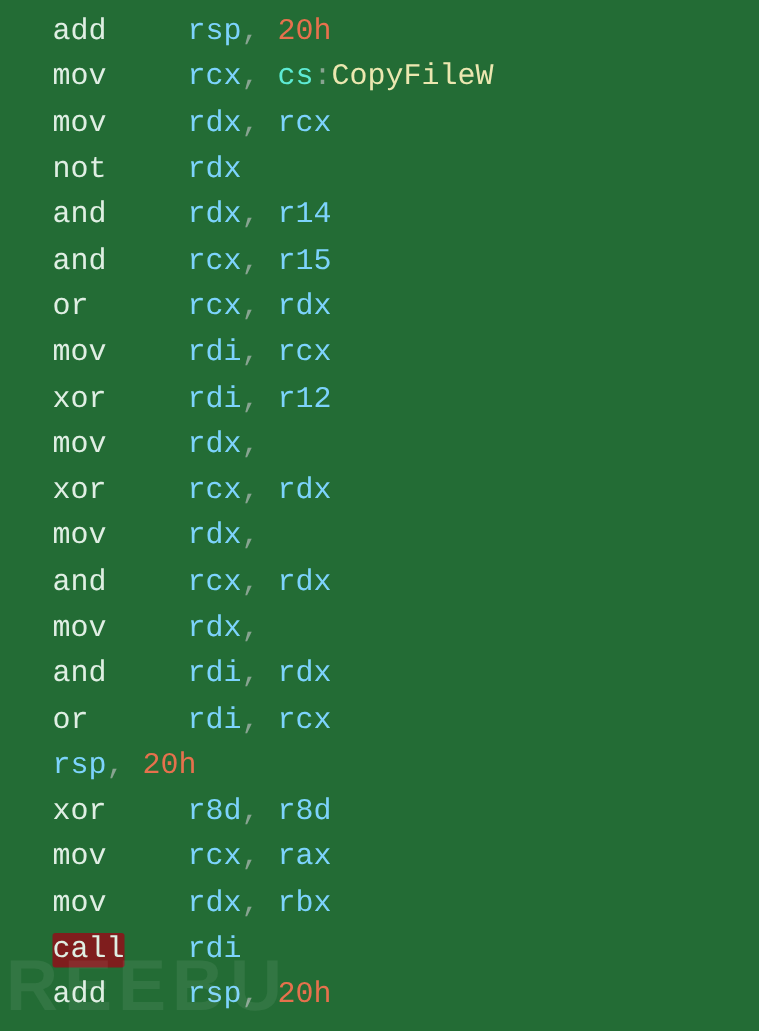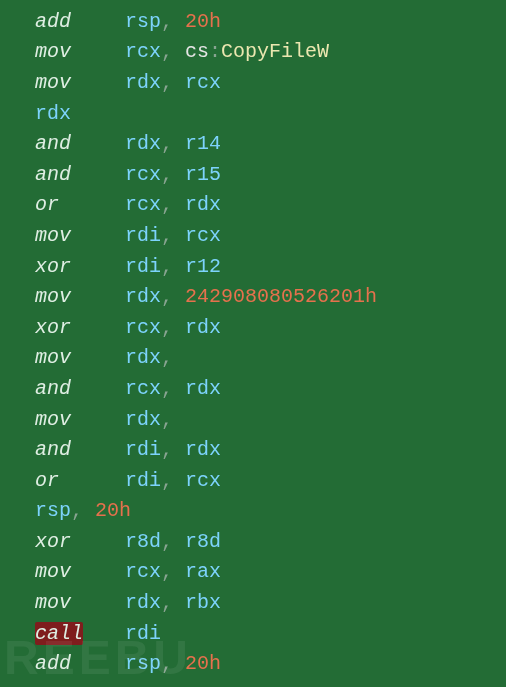--- a/index.html
+++ b/index.html
@@ -28,7 +28,6 @@
   .col-inst {
     width: 90px;
     display: inline-block;
-    font-style: italic;
   }
   .inst {
     color: #dfeee3;

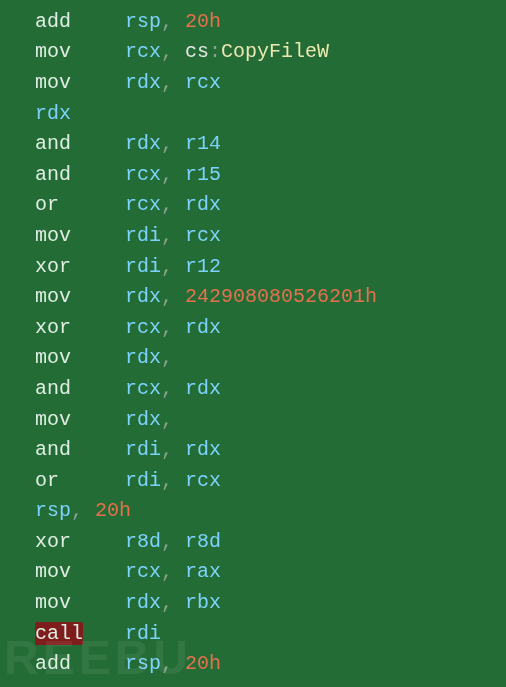--- a/index.html
+++ b/index.html
@@ -46,7 +46,7 @@
     text-align: center;
   }
   .seg {
-    color: #e5e5e5;
+    color: #5eead4;
   }
   .sym {
     color: #ebe7b0;

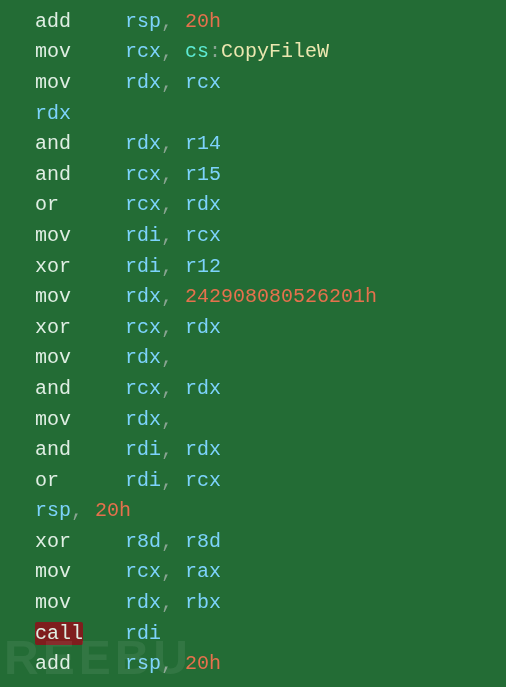--- a/index.html
+++ b/index.html
@@ -82,7 +82,7 @@
     <div class="line"><span class="col-gutter"></span><span class="col-inst"><span class="inst">add</span></span><span class="reg">rsp</span><span class="punct">, </span><span class="num">20h</span></div>
     <div class="line"><span class="col-gutter"></span><span class="col-inst"><span class="inst">mov</span></span><span class="reg">rcx</span><span class="punct">, </span><span class="seg">cs</span><span class="punct">:</span><span class="sym">CopyFileW</span></div>
     <div class="line"><span class="col-gutter"></span><span class="col-inst"><span class="inst">mov</span></span><span class="reg">rdx</span><span class="punct">, </span><span class="reg">rcx</span></div>
-    <div class="line"><span class="col-gutter"></span><span class="reg">rdx</span></div>
+    <div class="line"><span class="col-gutter"></span><span class="col-inst"><span class="inst">not</span></span><span class="reg">rdx</span></div>
     <div class="line"><span class="col-gutter"></span><span class="col-inst"><span class="inst">and</span></span><span class="reg">rdx</span><span class="punct">, </span><span class="reg">r14</span></div>
     <div class="line"><span class="col-gutter"></span><span class="col-inst"><span class="inst">and</span></span><span class="reg">rcx</span><span class="punct">, </span><span class="reg">r15</span></div>
     <div class="line"><span class="col-gutter"></span><span class="col-inst"><span class="inst">or</span></span><span class="reg">rcx</span><span class="punct">, </span><span class="reg">rdx</span></div>

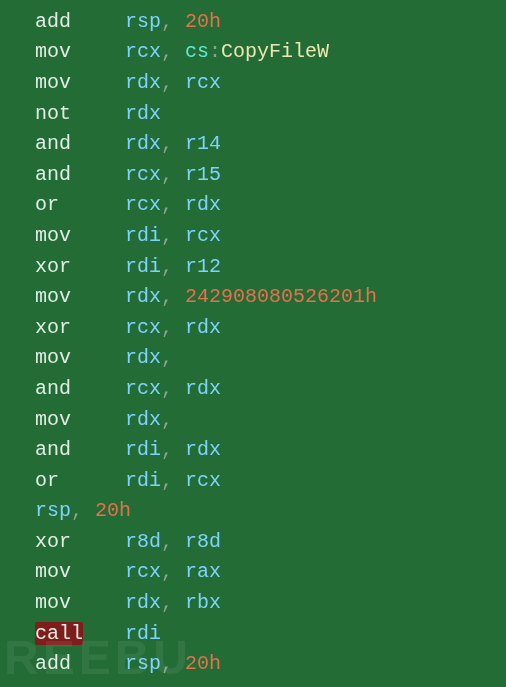--- a/index.html
+++ b/index.html
@@ -88,7 +88,7 @@
     <div class="line"><span class="col-gutter"></span><span class="col-inst"><span class="inst">or</span></span><span class="reg">rcx</span><span class="punct">, </span><span class="reg">rdx</span></div>
     <div class="line"><span class="col-gutter"></span><span class="col-inst"><span class="inst">mov</span></span><span class="reg">rdi</span><span class="punct">, </span><span class="reg">rcx</span></div>
     <div class="line"><span class="col-gutter"></span><span class="col-inst"><span class="inst">xor</span></span><span class="reg">rdi</span><span class="punct">, </span><span class="reg">r12</span></div>
-    <div class="line"><span class="col-gutter"></span><span class="col-inst"><span class="inst">mov</span></span><span class="reg">rdx</span><span class="punct">, </span><span class="num">242908080526201h</span></div>
+    <div class="line"><span class="col-gutter"></span><span class="col-inst"><span class="inst">mov</span></span><span class="reg">rdx</span><span class="punct">, </span></div>
     <div class="line"><span class="col-gutter"></span><span class="col-inst"><span class="inst">xor</span></span><span class="reg">rcx</span><span class="punct">, </span><span class="reg">rdx</span></div>
     <div class="line"><span class="col-gutter"></span><span class="col-inst"><span class="inst">mov</span></span><span class="reg">rdx</span><span class="punct">, </span></div>
     <div class="line"><span class="col-gutter"></span><span class="col-inst"><span class="inst">and</span></span><span class="reg">rcx</span><span class="punct">, </span><span class="reg">rdx</span></div>

